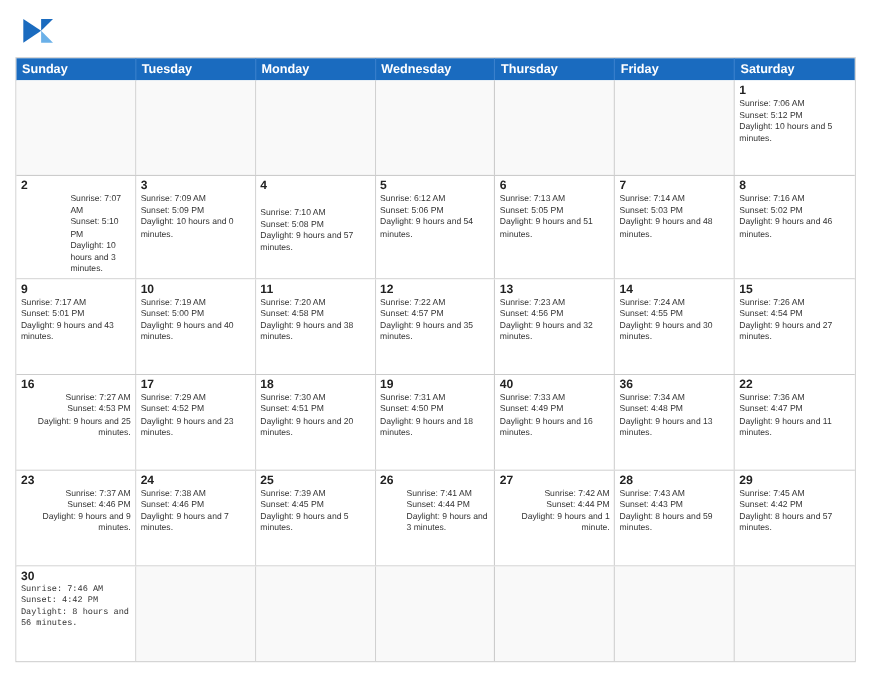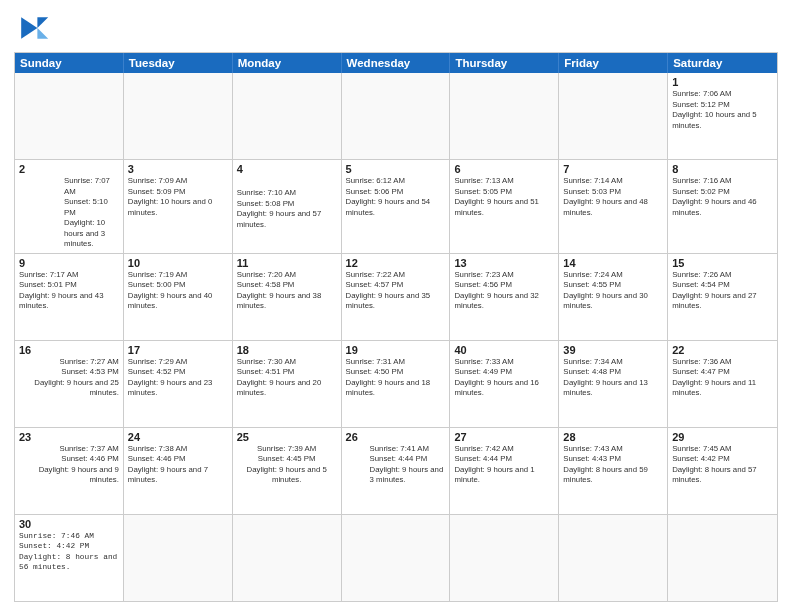--- a/index.html
+++ b/index.html
@@ -276,7 +276,7 @@
 Daylight: 9 hours and 16 minutes.</div>
           </div>
           <div class="cal-cell">
-            <div class="day-num">39</div>
+            <div class="day-num">36</div>
             <div class="day-info" style="white-space: pre-line;">Sunrise: 7:34 AM
 Sunset: 4:48 PM
 Daylight: 9 hours and 13 minutes.</div>

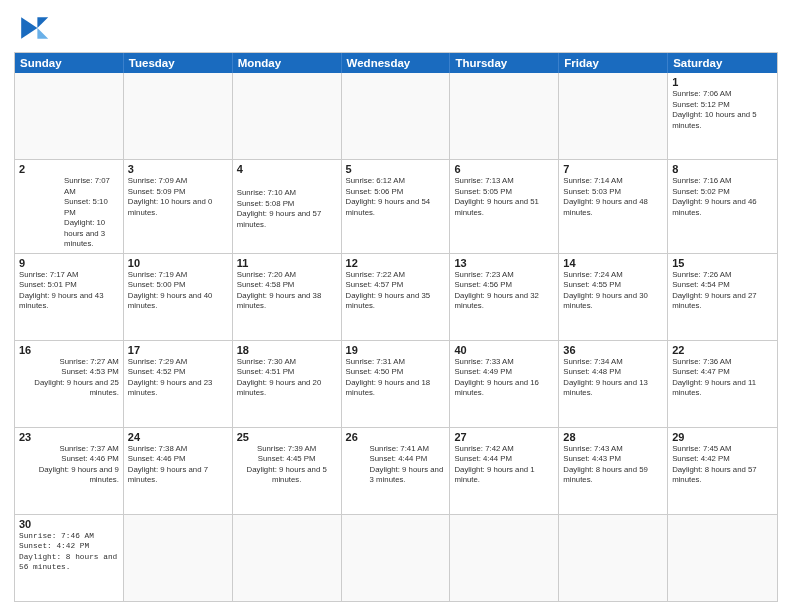--- a/index.html
+++ b/index.html
@@ -303,7 +303,7 @@
           </div>
           <div class="cal-cell">
             <div class="day-num">25</div>
-            <div class="day-info" style="white-space: pre-line; text-align: center;">Sunrise: 7:39 AM
+            <div class="day-info" style="white-space: pre-line;">Sunrise: 7:39 AM
 Sunset: 4:45 PM
 Daylight: 9 hours and 5 minutes.</div>
           </div>

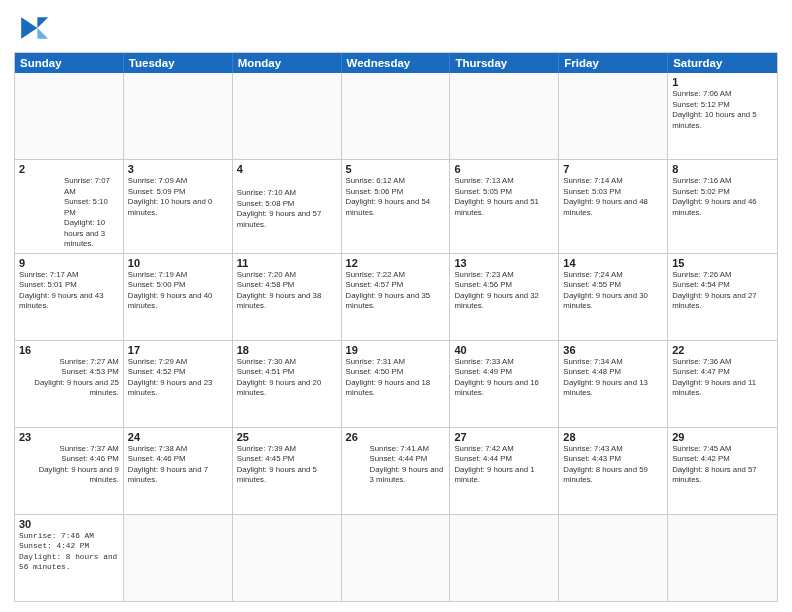--- a/index.html
+++ b/index.html
@@ -315,7 +315,7 @@
           </div>
           <div class="cal-cell">
             <div class="day-num">27</div>
-            <div class="day-info" style="white-space: pre-line;">Sunrise: 7:42 AM
+            <div class="day-info" style="white-space: pre-line; text-align: right;">Sunrise: 7:42 AM
 Sunset: 4:44 PM
 Daylight: 9 hours and 1 minute.</div>
           </div>

